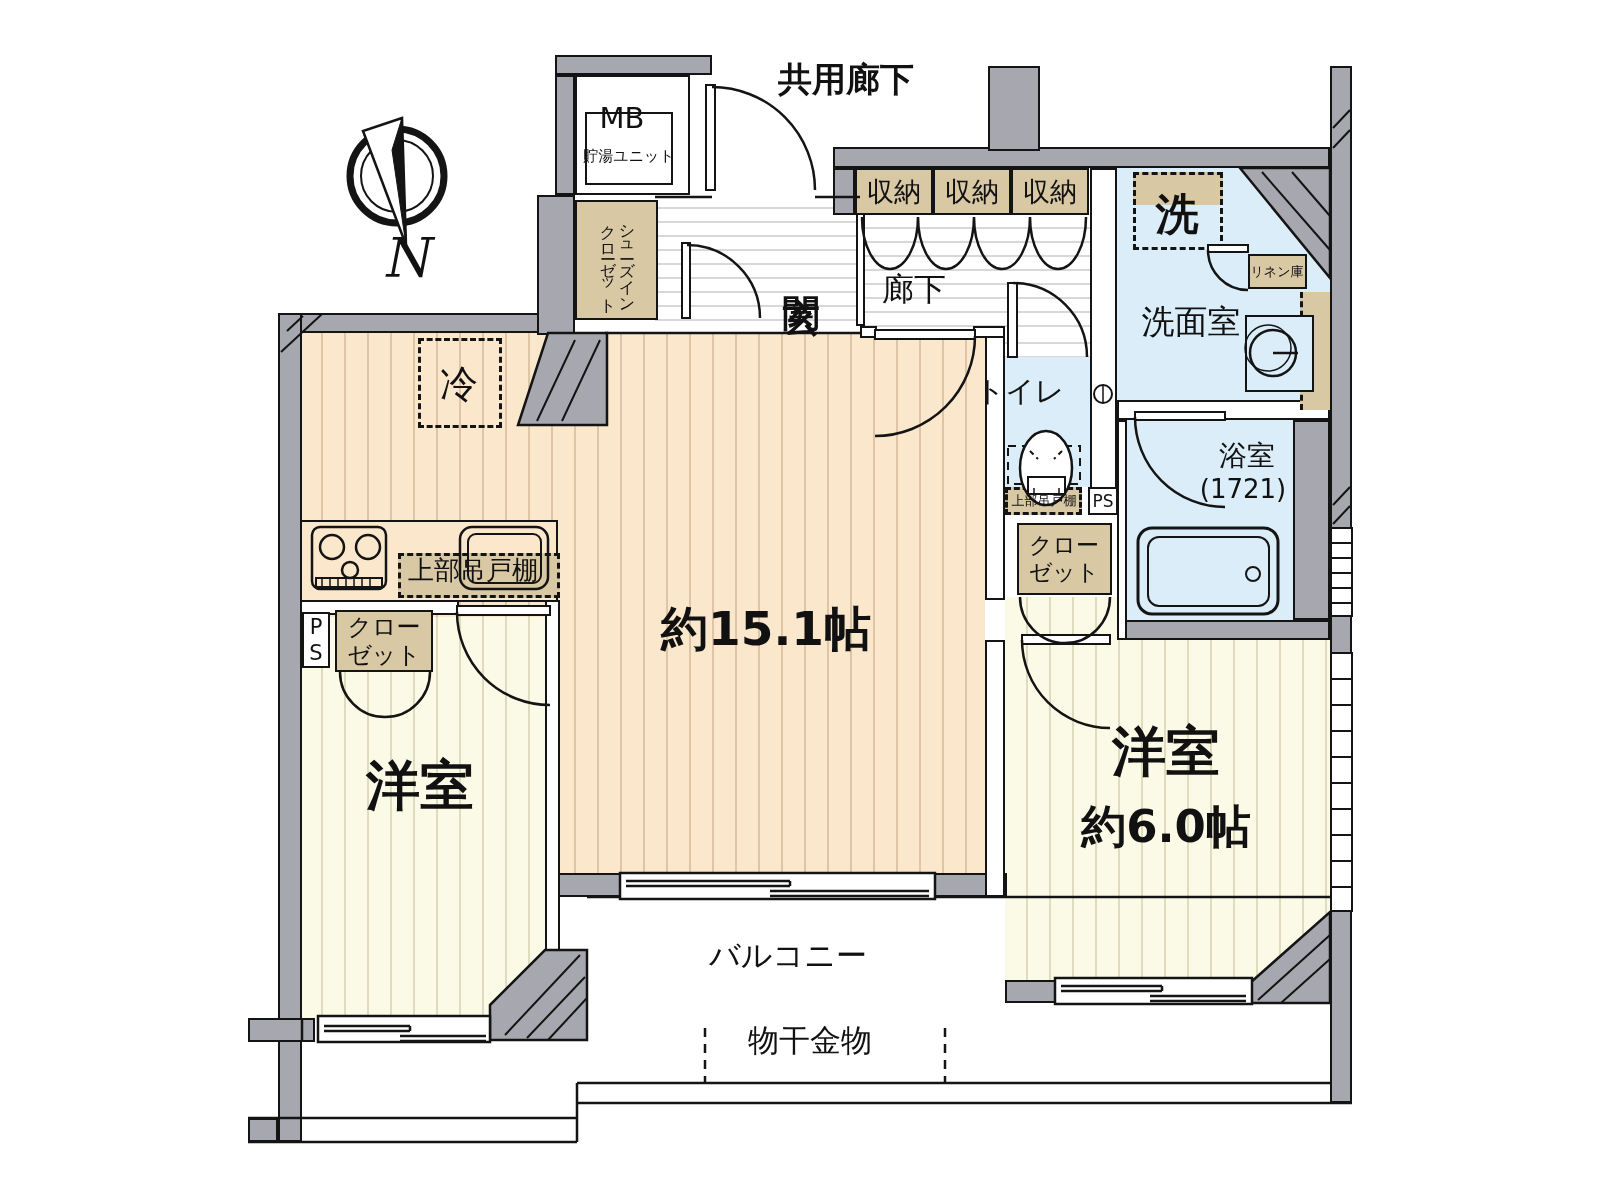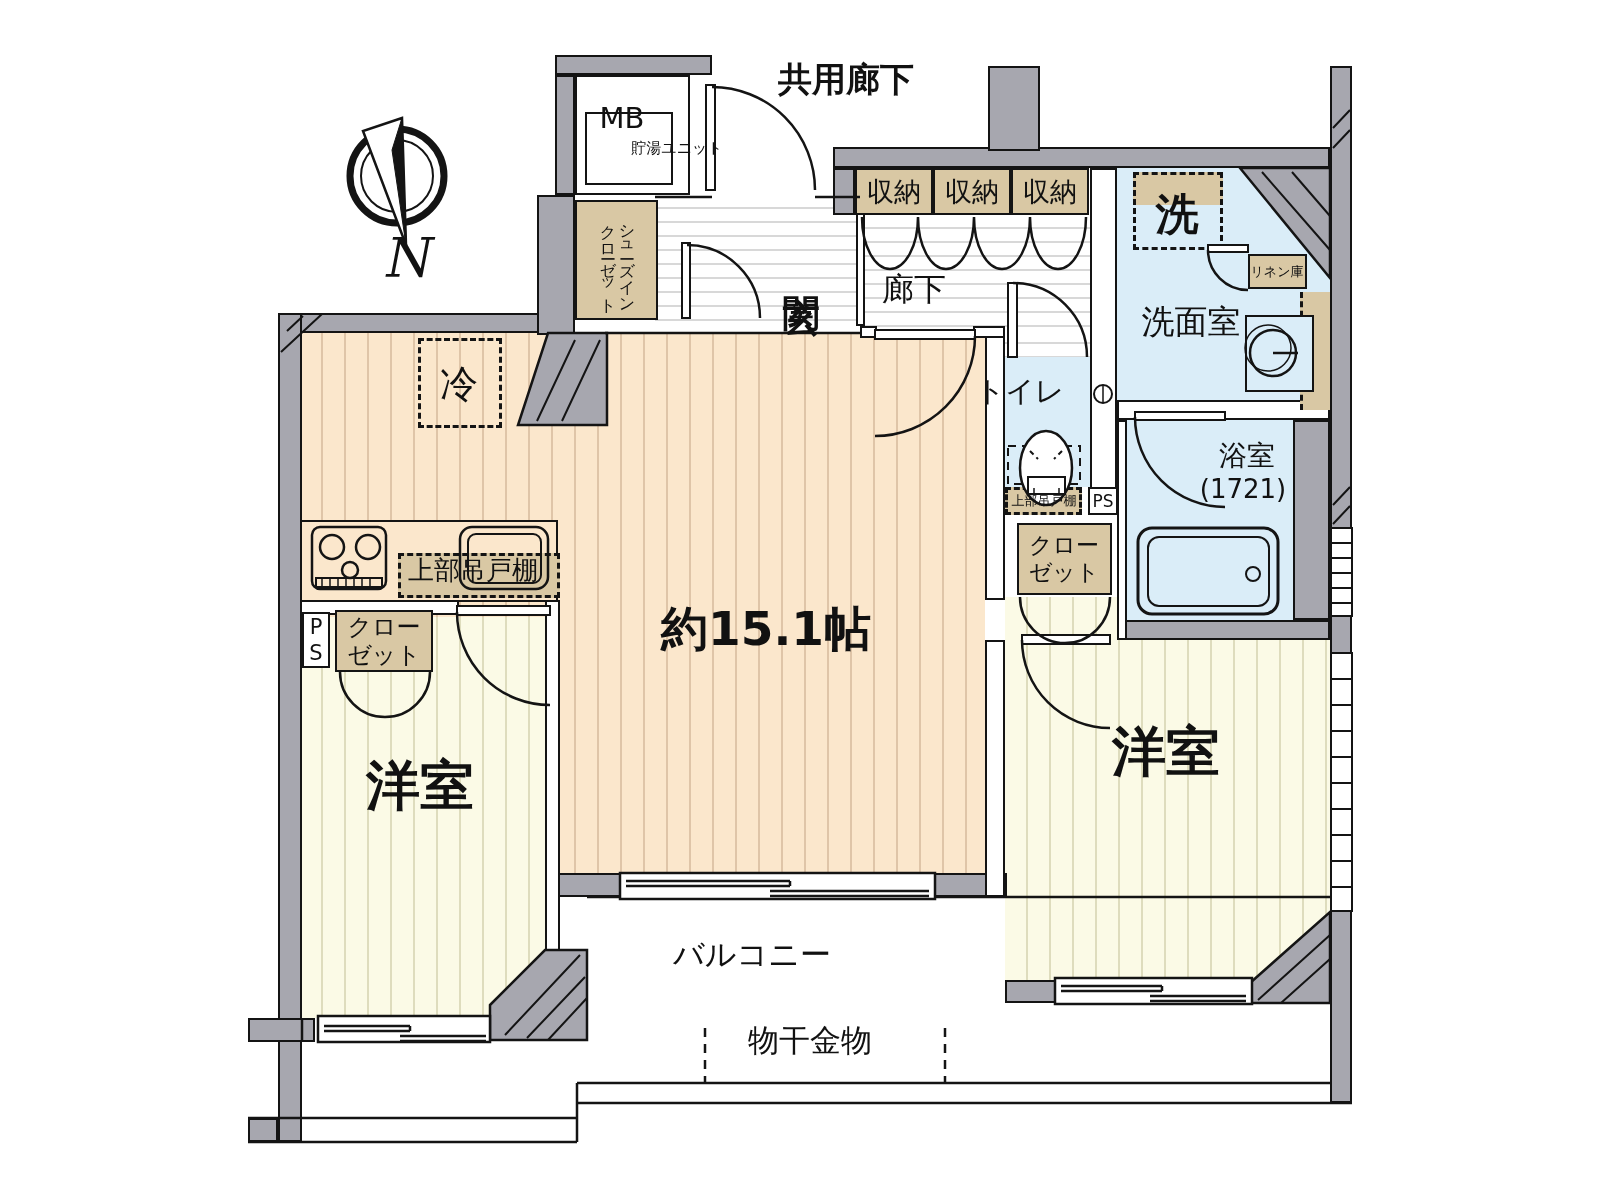--- a/index.html
+++ b/index.html
@@ -210,7 +210,7 @@
 
   <div class="lbl" style="left:846px;top:79px;font-size:34px;font-weight:700;">共用廊下</div>
   <div class="lbl" style="left:622px;top:95px;font-size:29px;margin-top:23px;">MB</div>
-  <div class="lbl" style="left:629px;top:149px;font-size:15px;margin-left:48px;">貯湯ユニット</div>
+  <div class="lbl" style="left:629px;top:157px;font-size:15px;">貯湯ユニット</div>
   <div class="lbl vert" style="left:617px;top:260px;font-size:16px;">シューズイン
 クローゼット</div>
   <div class="lbl vert" style="left:801px;top:267px;font-size:37px;font-weight:600;">玄関</div>

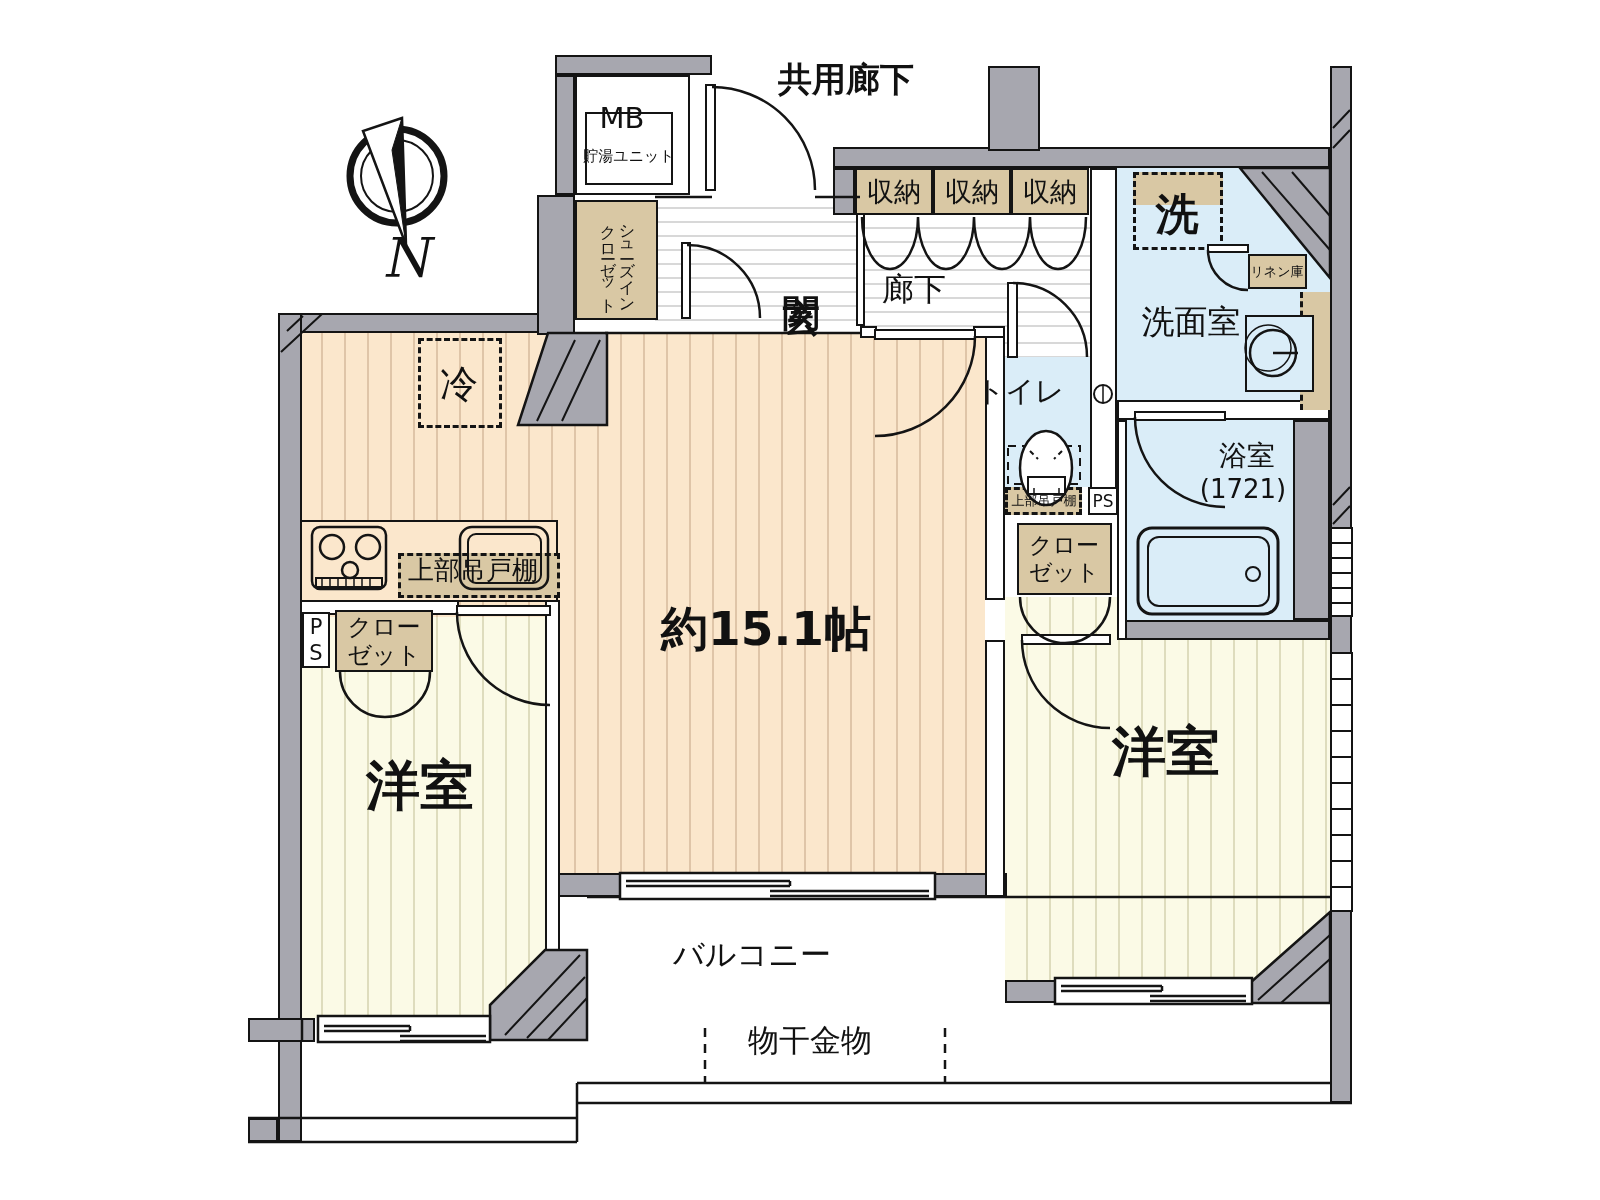--- a/index.html
+++ b/index.html
@@ -236,6 +236,7 @@
 ゼット</div>
   <div class="lbl" style="left:420px;top:786px;font-size:54px;font-weight:600;">洋室</div>
   <div class="lbl" style="left:1166px;top:752px;font-size:54px;font-weight:600;">洋室</div>
+  <div class="lbl" style="left:1166px;top:827px;font-size:45px;font-weight:600;">約6.0帖</div>
   <div class="lbl" style="left:752px;top:955px;font-size:31px;font-family:Liberation Serif, serif;">バルコニー</div>
   <div class="lbl" style="left:810px;top:1040px;font-size:31px;">物干金物</div>
   <div class="lbl" style="left:410px;top:259px;font-size:54px;font-family:'DejaVu Serif','Liberation Serif',serif;font-style:italic;">N</div>

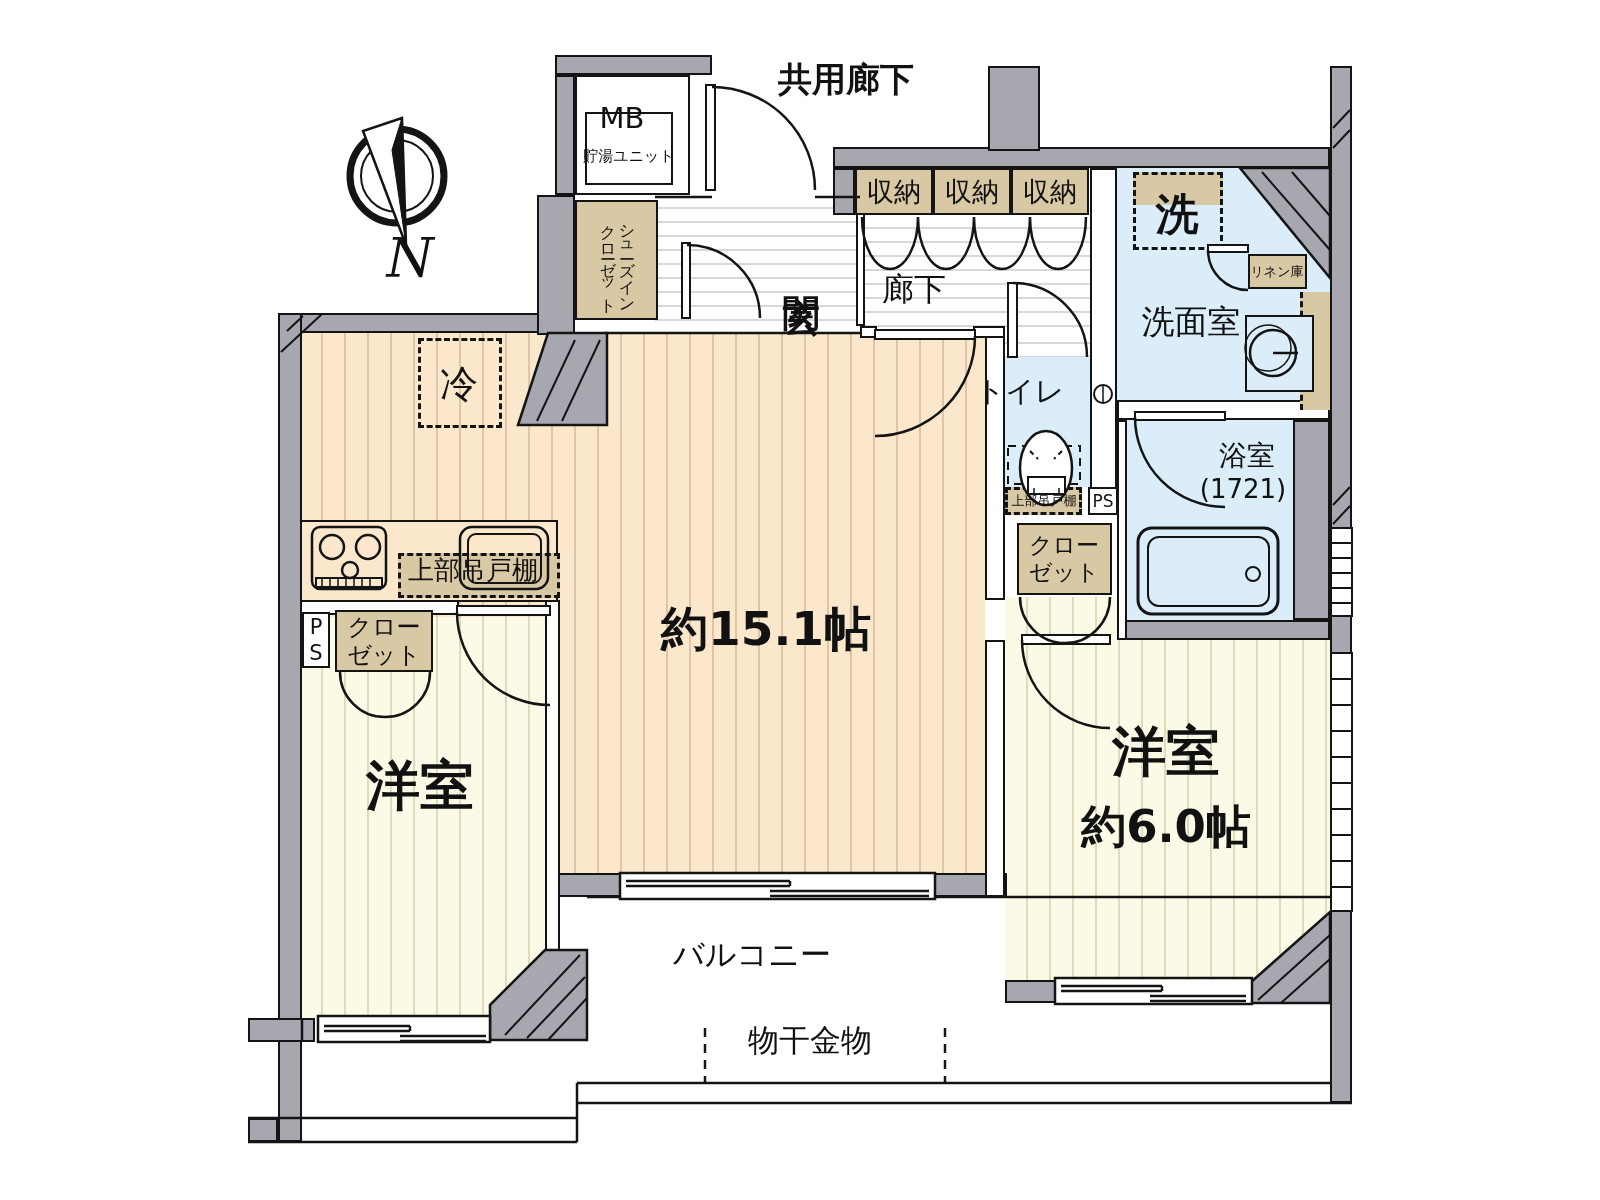--- a/index.html
+++ b/index.html
@@ -237,7 +237,7 @@
   <div class="lbl" style="left:420px;top:786px;font-size:54px;font-weight:600;">洋室</div>
   <div class="lbl" style="left:1166px;top:752px;font-size:54px;font-weight:600;">洋室</div>
   <div class="lbl" style="left:1166px;top:827px;font-size:45px;font-weight:600;">約6.0帖</div>
-  <div class="lbl" style="left:752px;top:955px;font-size:31px;font-family:Liberation Serif, serif;">バルコニー</div>
+  <div class="lbl" style="left:788px;top:955px;font-size:31px;">バルコニー</div>
   <div class="lbl" style="left:810px;top:1040px;font-size:31px;">物干金物</div>
   <div class="lbl" style="left:410px;top:259px;font-size:54px;font-family:'DejaVu Serif','Liberation Serif',serif;font-style:italic;">N</div>
 </div>

